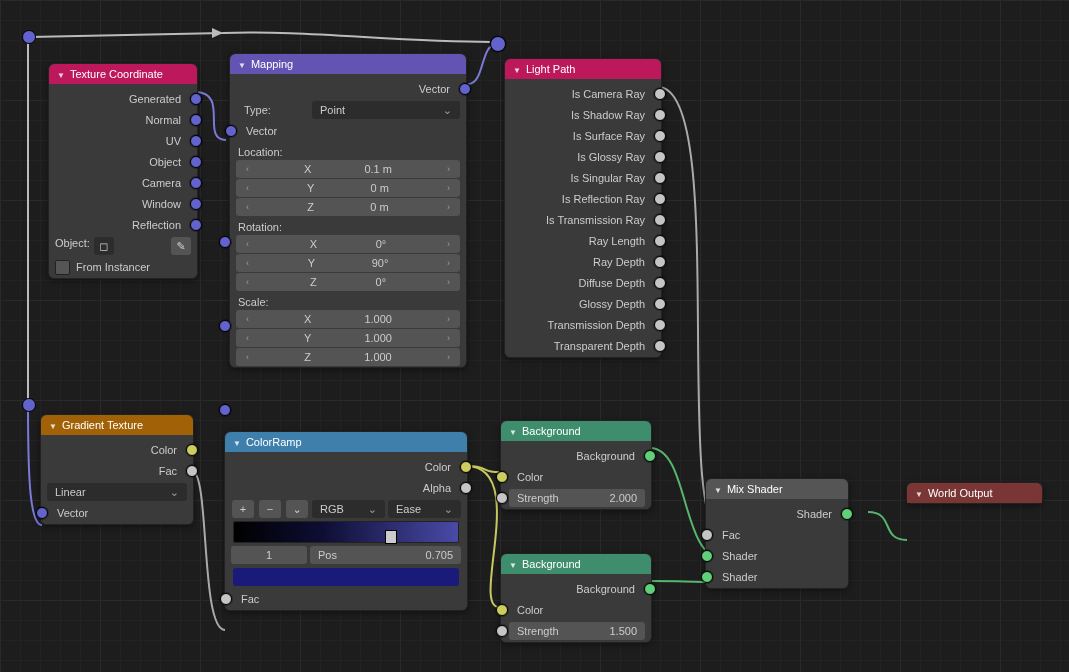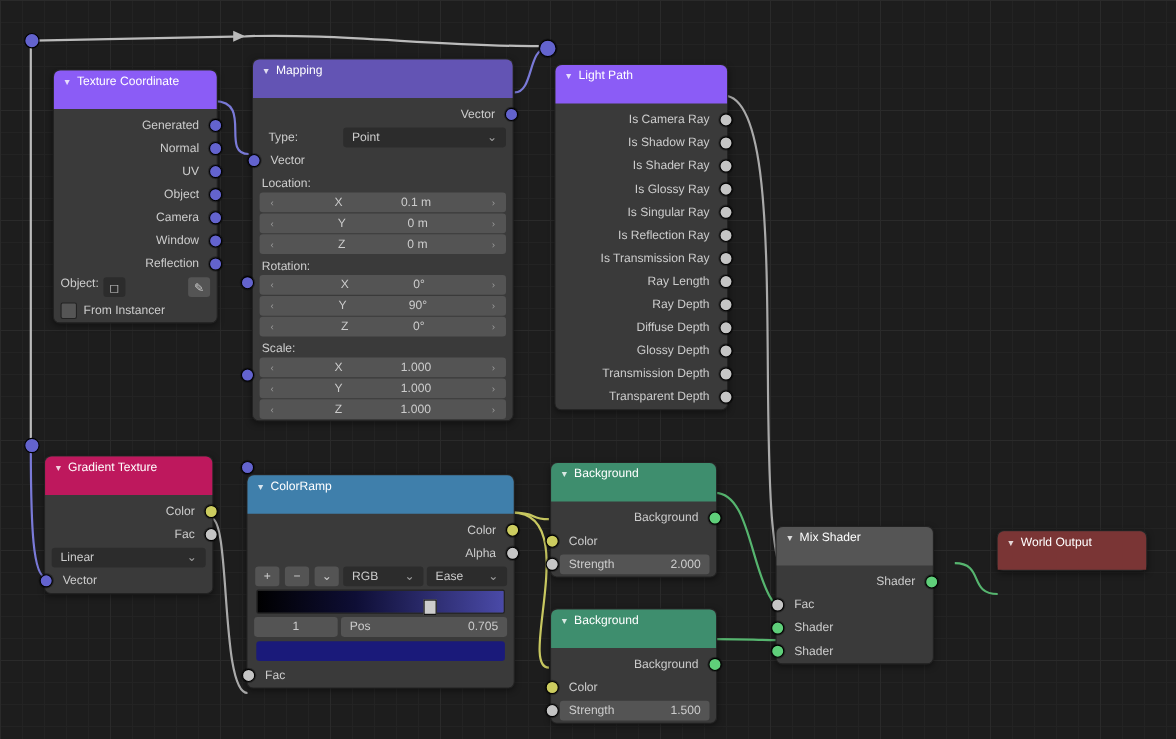--- a/index.html
+++ b/index.html
@@ -6,7 +6,7 @@
 body{background-image:linear-gradient(#2a2a2a 1px,transparent 1px),linear-gradient(90deg,#2a2a2a 1px,transparent 1px),linear-gradient(#232323 1px,transparent 1px),linear-gradient(90deg,#232323 1px,transparent 1px);background-size:100px 100px,100px 100px,20px 20px,20px 20px}
 svg.wires{position:absolute;top:0;left:0;width:1069px;height:672px;pointer-events:none;z-index:1}
 .node{position:absolute;background:#3a3a3a;border:1px solid #222;border-radius:6px;box-shadow:0 2px 6px rgba(0,0,0,.4);z-index:2}
-.hdr{height:35px;line-height:20px;padding:0 8px;border-radius:6px 6px 0 0;color:#fff;font-size:11px}
+.hdr{height:20px;line-height:20px;padding:0 8px;border-radius:6px 6px 0 0;color:#fff;font-size:11px}
 .hdr::before{content:"▼";font-size:8px;margin-right:5px;opacity:.8}
 .hdr.red{background:#8b5cf6}
 .hdr.purple{background:#6354b4}

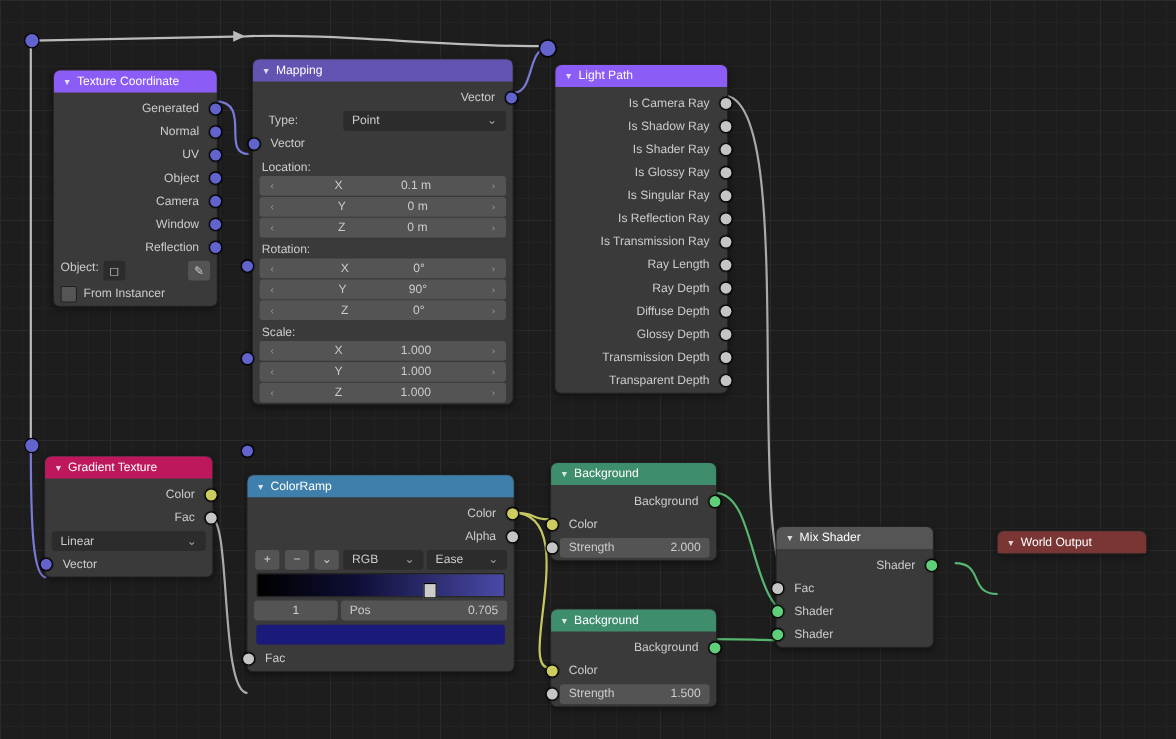--- a/index.html
+++ b/index.html
@@ -8,7 +8,7 @@
 .node{position:absolute;background:#3a3a3a;border:1px solid #222;border-radius:6px;box-shadow:0 2px 6px rgba(0,0,0,.4);z-index:2}
 .hdr{height:20px;line-height:20px;padding:0 8px;border-radius:6px 6px 0 0;color:#fff;font-size:11px}
 .hdr::before{content:"▼";font-size:8px;margin-right:5px;opacity:.8}
-.hdr.red{background:#8b5cf6}
+.hdr.red{background:#be185d}
 .hdr.purple{background:#6354b4}
 .hdr.orange{background:#be185d}
 .hdr.blue{background:#3f7fab}

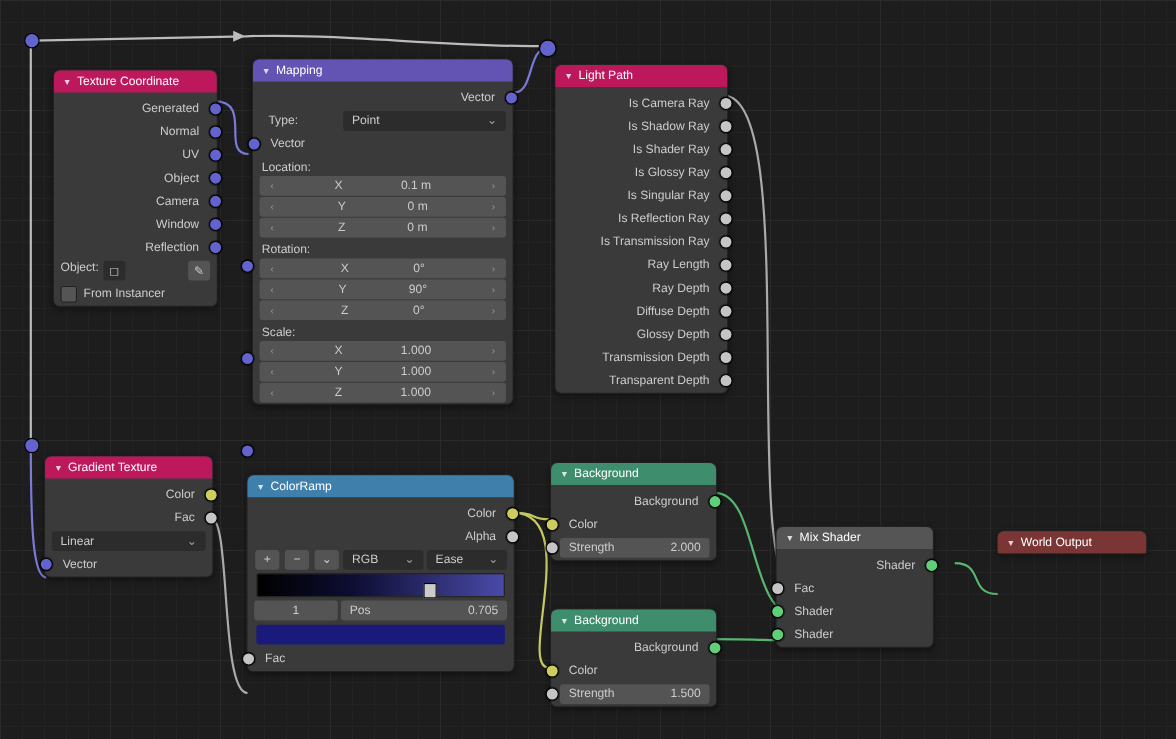--- a/index.html
+++ b/index.html
@@ -203,7 +203,7 @@
         <span class="sock out float"></span>
       </div>
     <div class="row out">
-        <span class="lbl">Is Shader Ray</span>
+        <span class="lbl">Is Surface Ray</span>
         <span class="sock out float"></span>
       </div>
     <div class="row out">

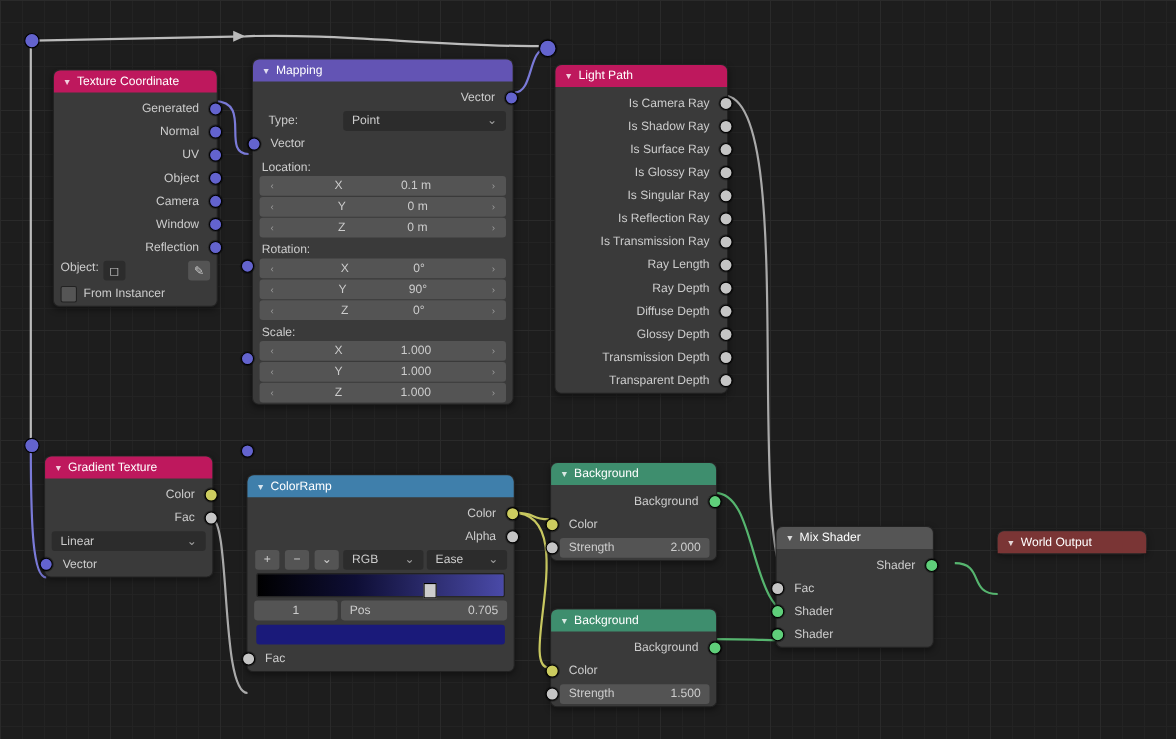--- a/index.html
+++ b/index.html
@@ -10,7 +10,7 @@
 .hdr::before{content:"▼";font-size:8px;margin-right:5px;opacity:.8}
 .hdr.red{background:#be185d}
 .hdr.purple{background:#6354b4}
-.hdr.orange{background:#be185d}
+.hdr.orange{background:#a16207}
 .hdr.blue{background:#3f7fab}
 .hdr.green{background:#3e8e6e}
 .hdr.grey{background:#555}

